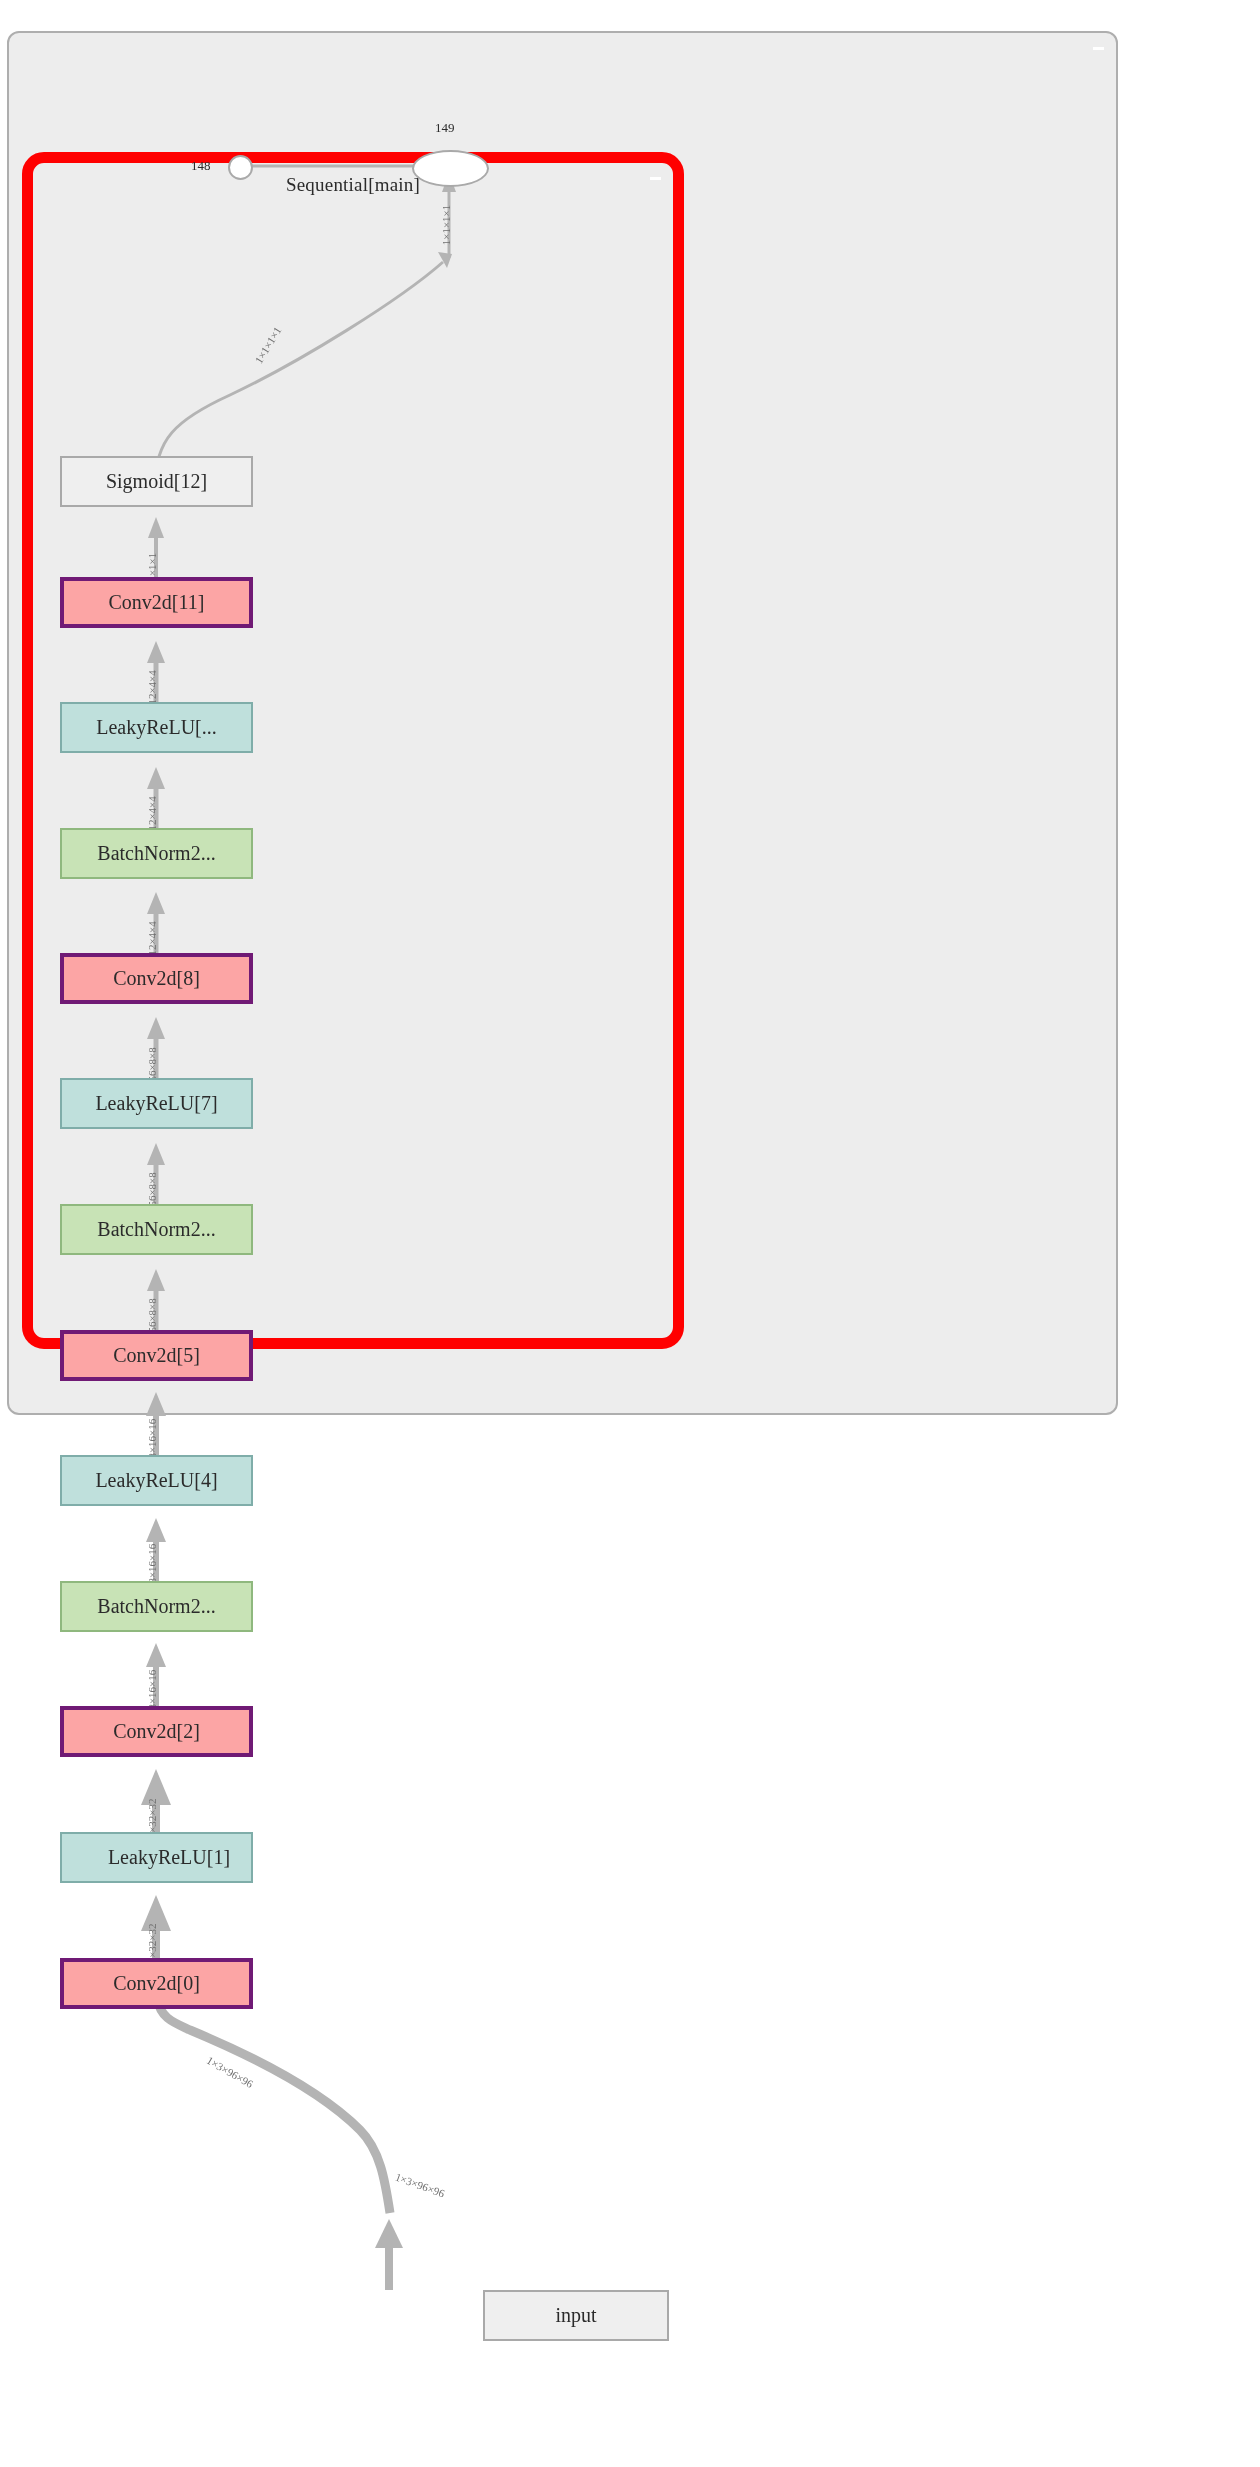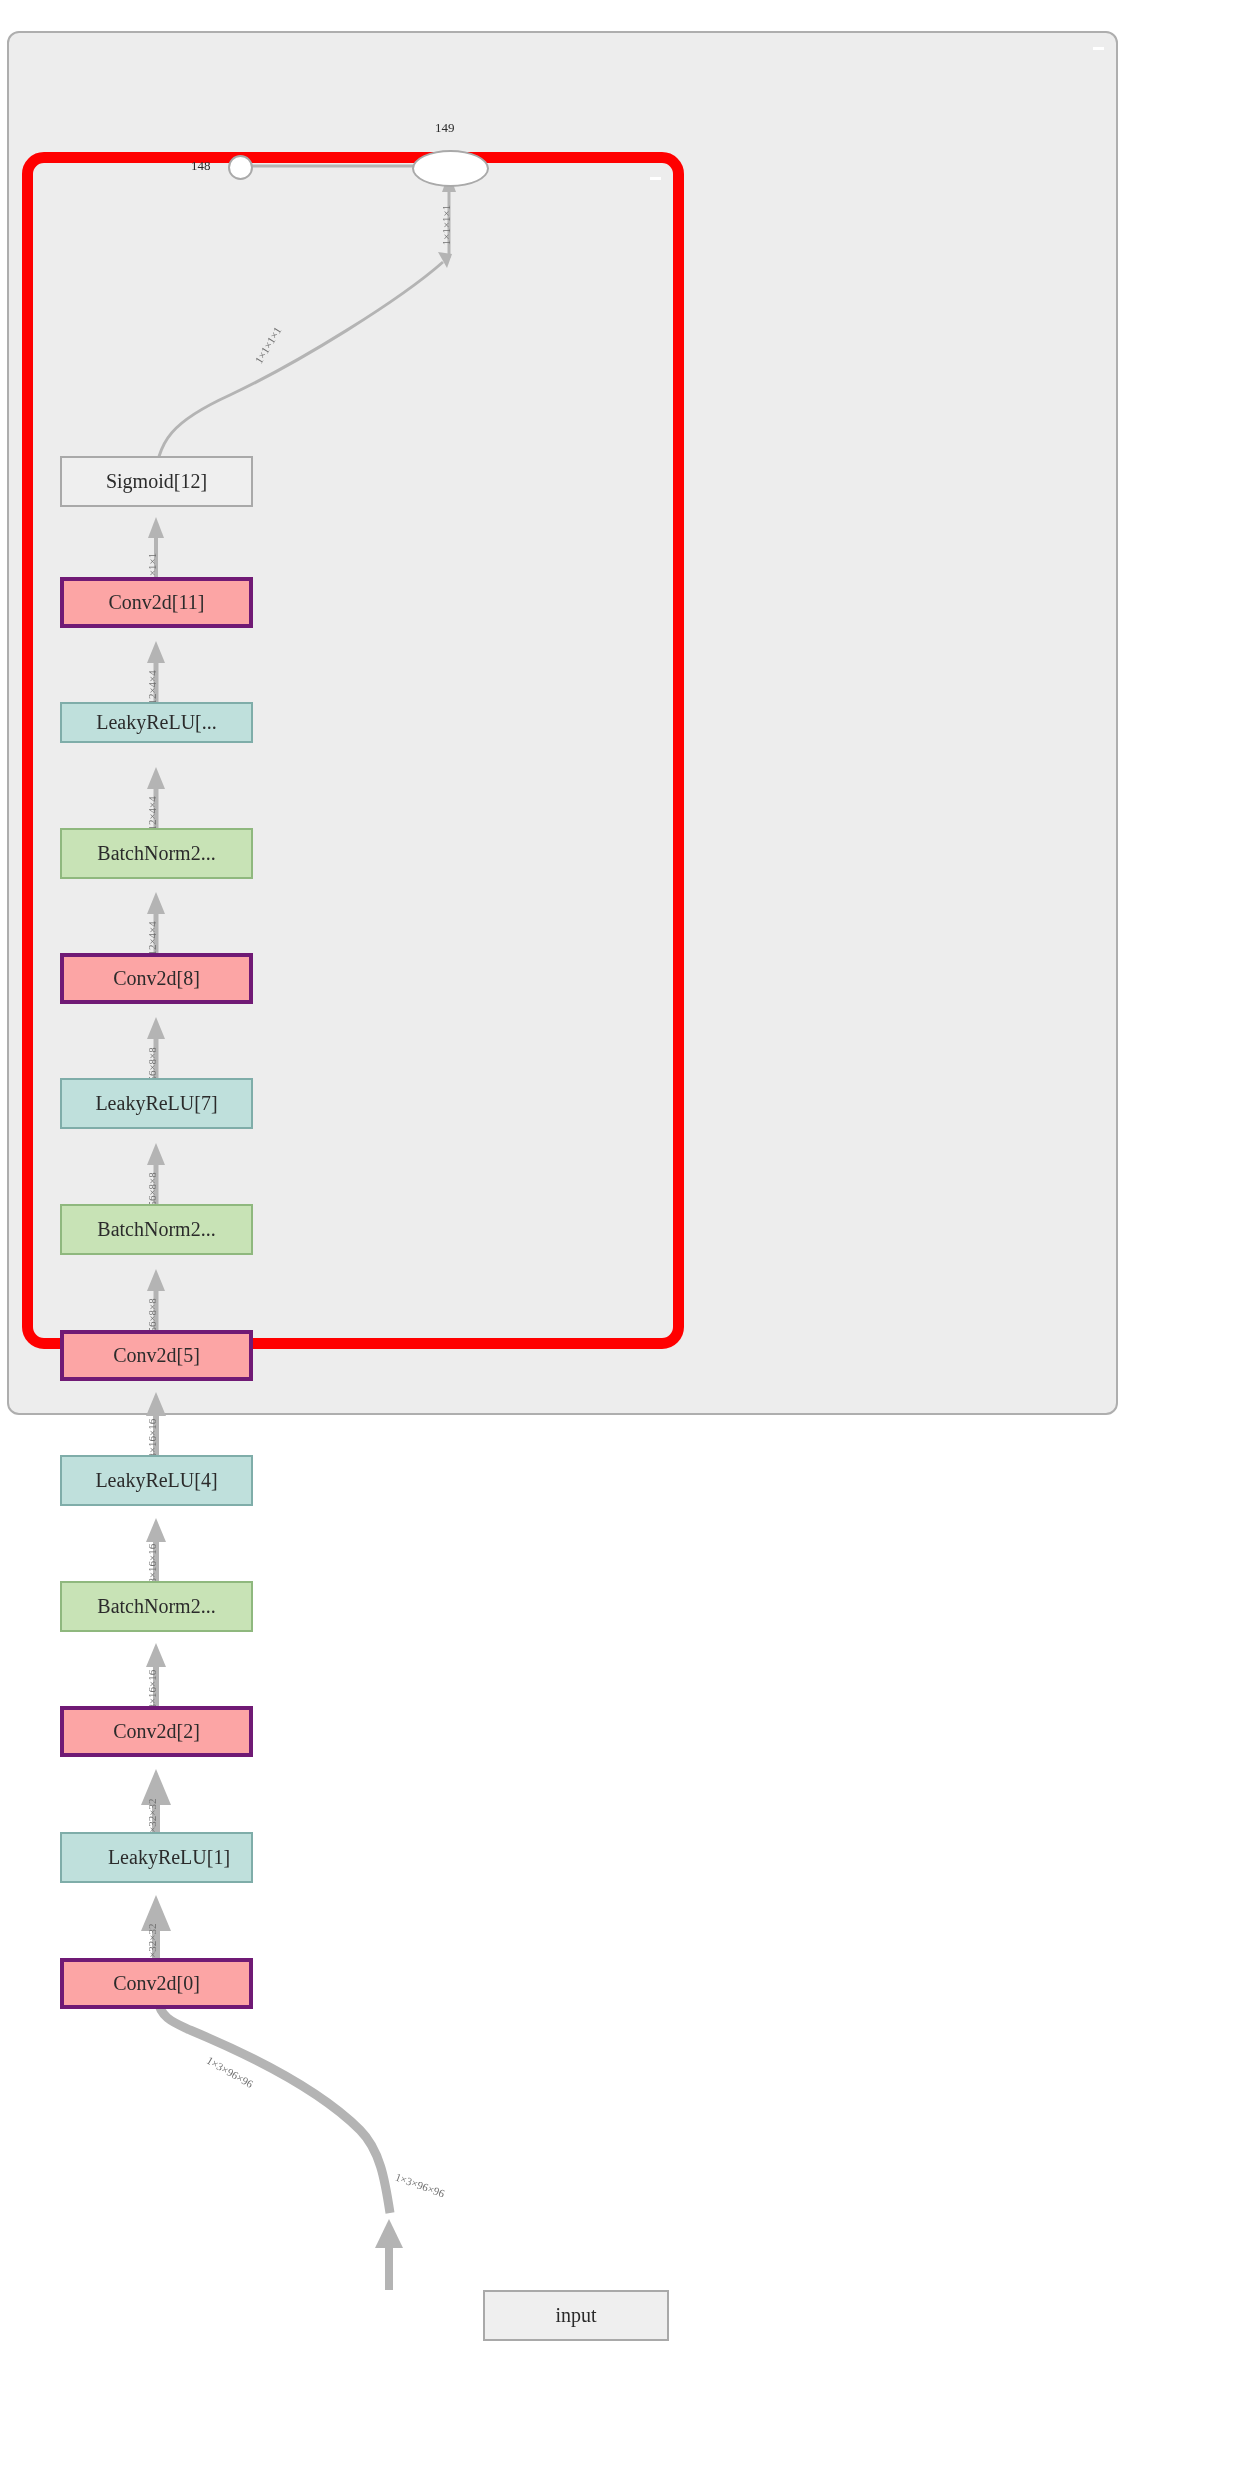--- a/index.html
+++ b/index.html
@@ -153,6 +153,7 @@
   </div>
 
   <div class="cluster" id="cluster-sequential">
+    <div class="cluster-label">Sequential[main]</div>
     <div class="collapse-dash"></div>
   </div>
 

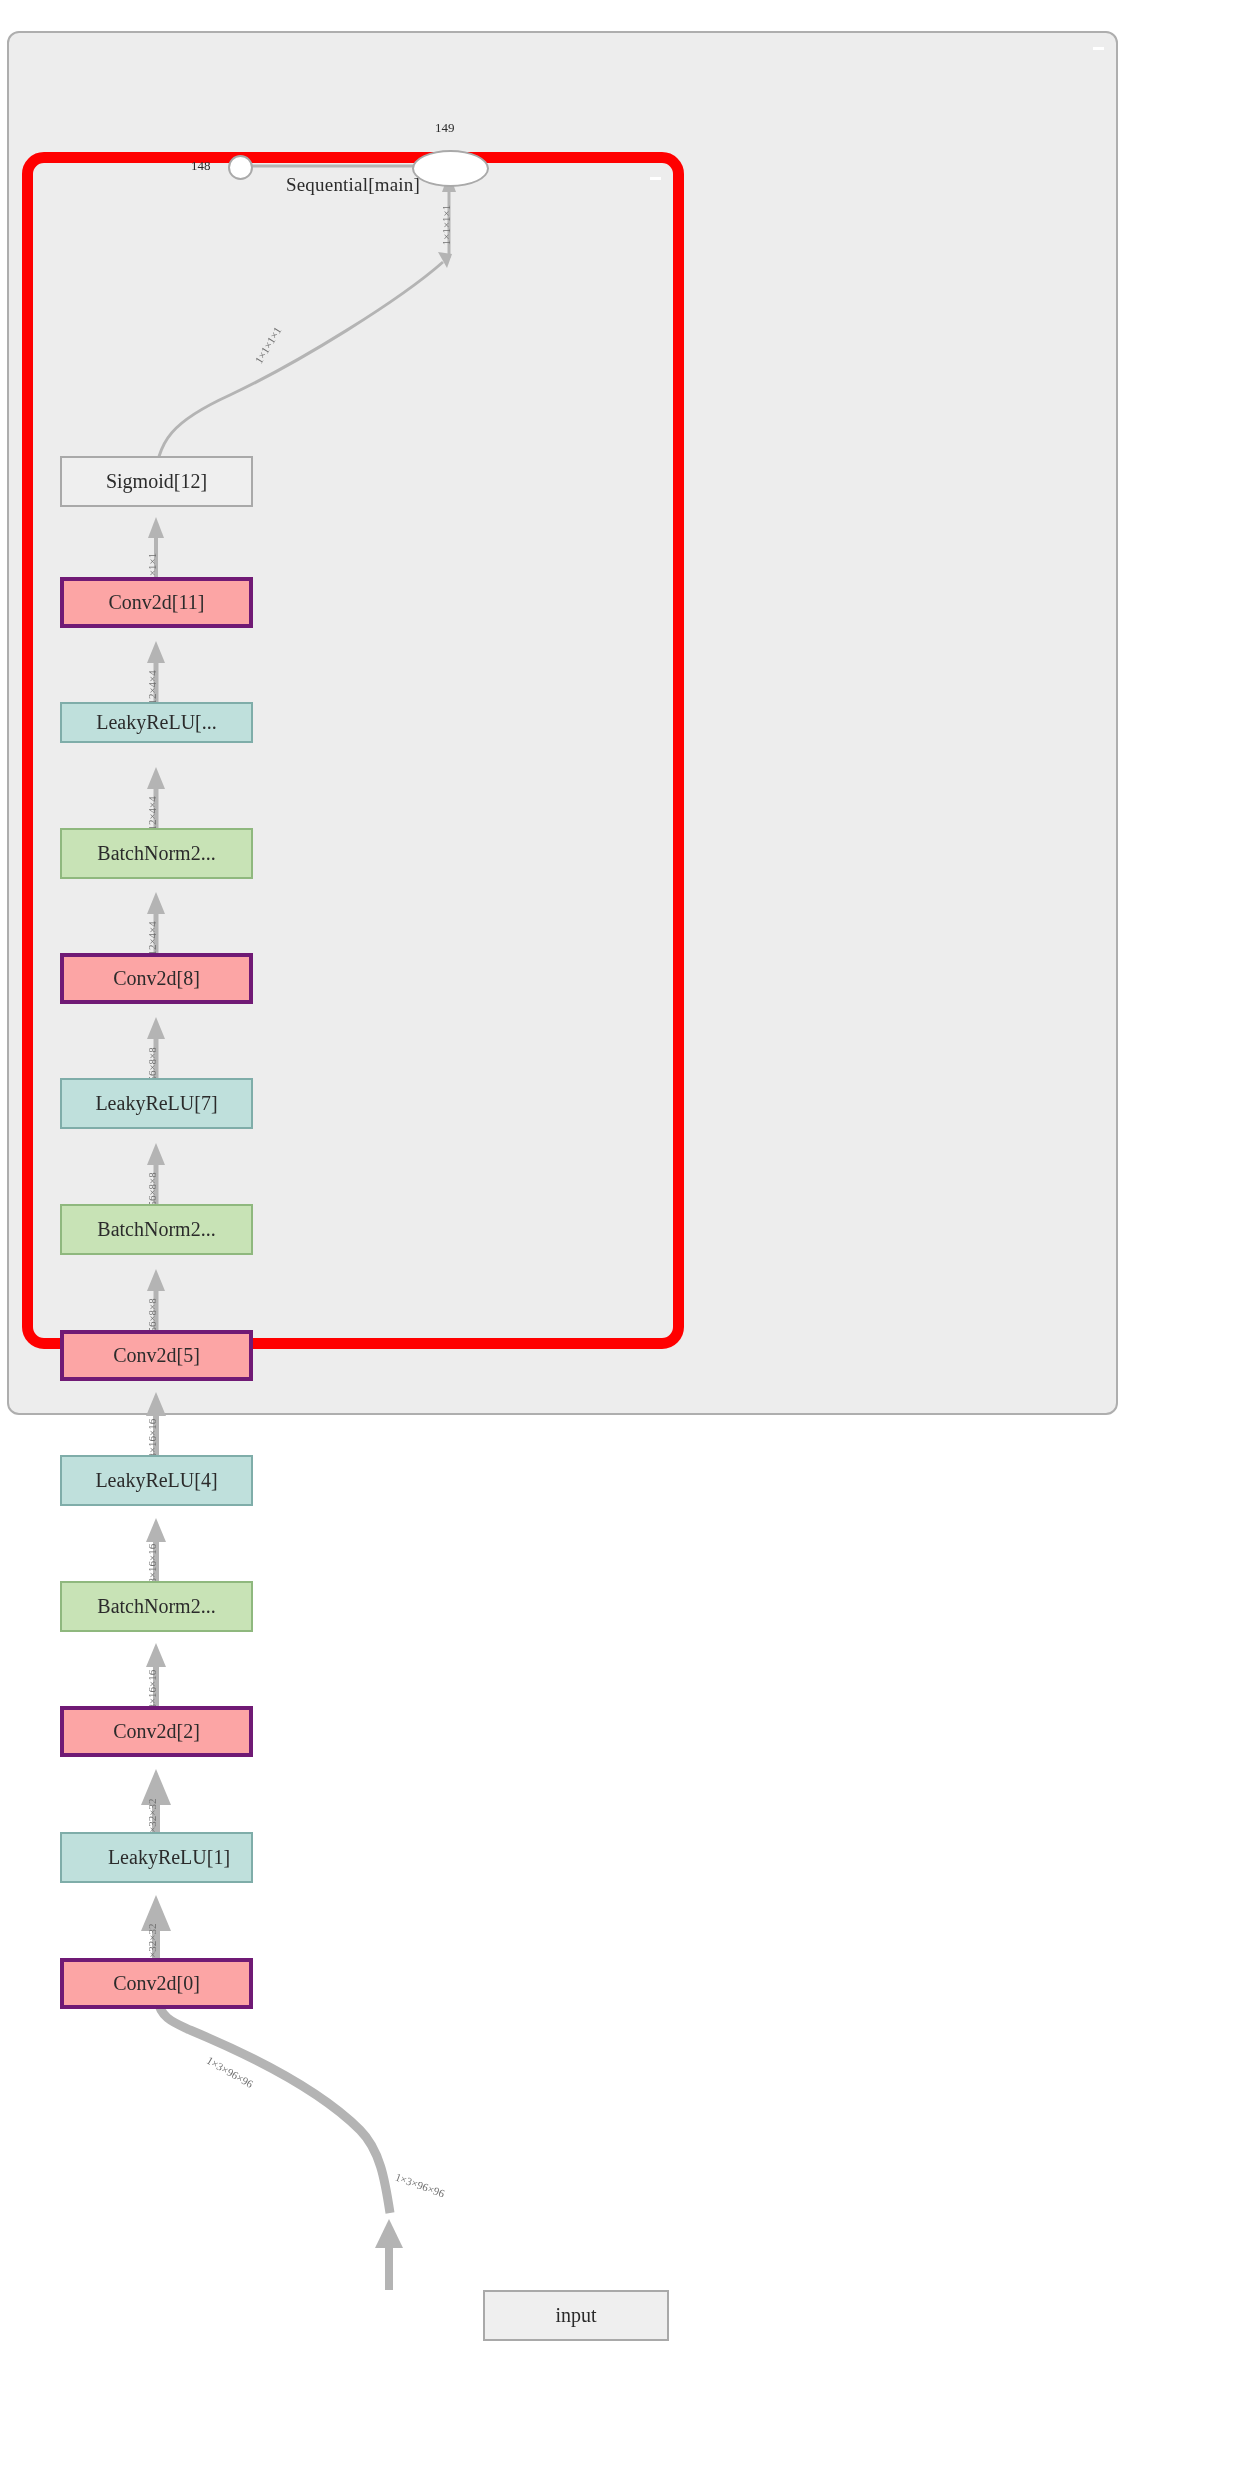--- a/index.html
+++ b/index.html
@@ -259,7 +259,7 @@
     <span>Conv2d[11]</span>
   </div>
 
-  <div class="node relu" style="left:60px; top:702px; width:193px; height:41px;text-align:center;">
+  <div class="node relu" style="left:60px; top:702px; width:193px; height:51px;text-align:center;">
     <span>LeakyReLU[...</span>
   </div>
 

